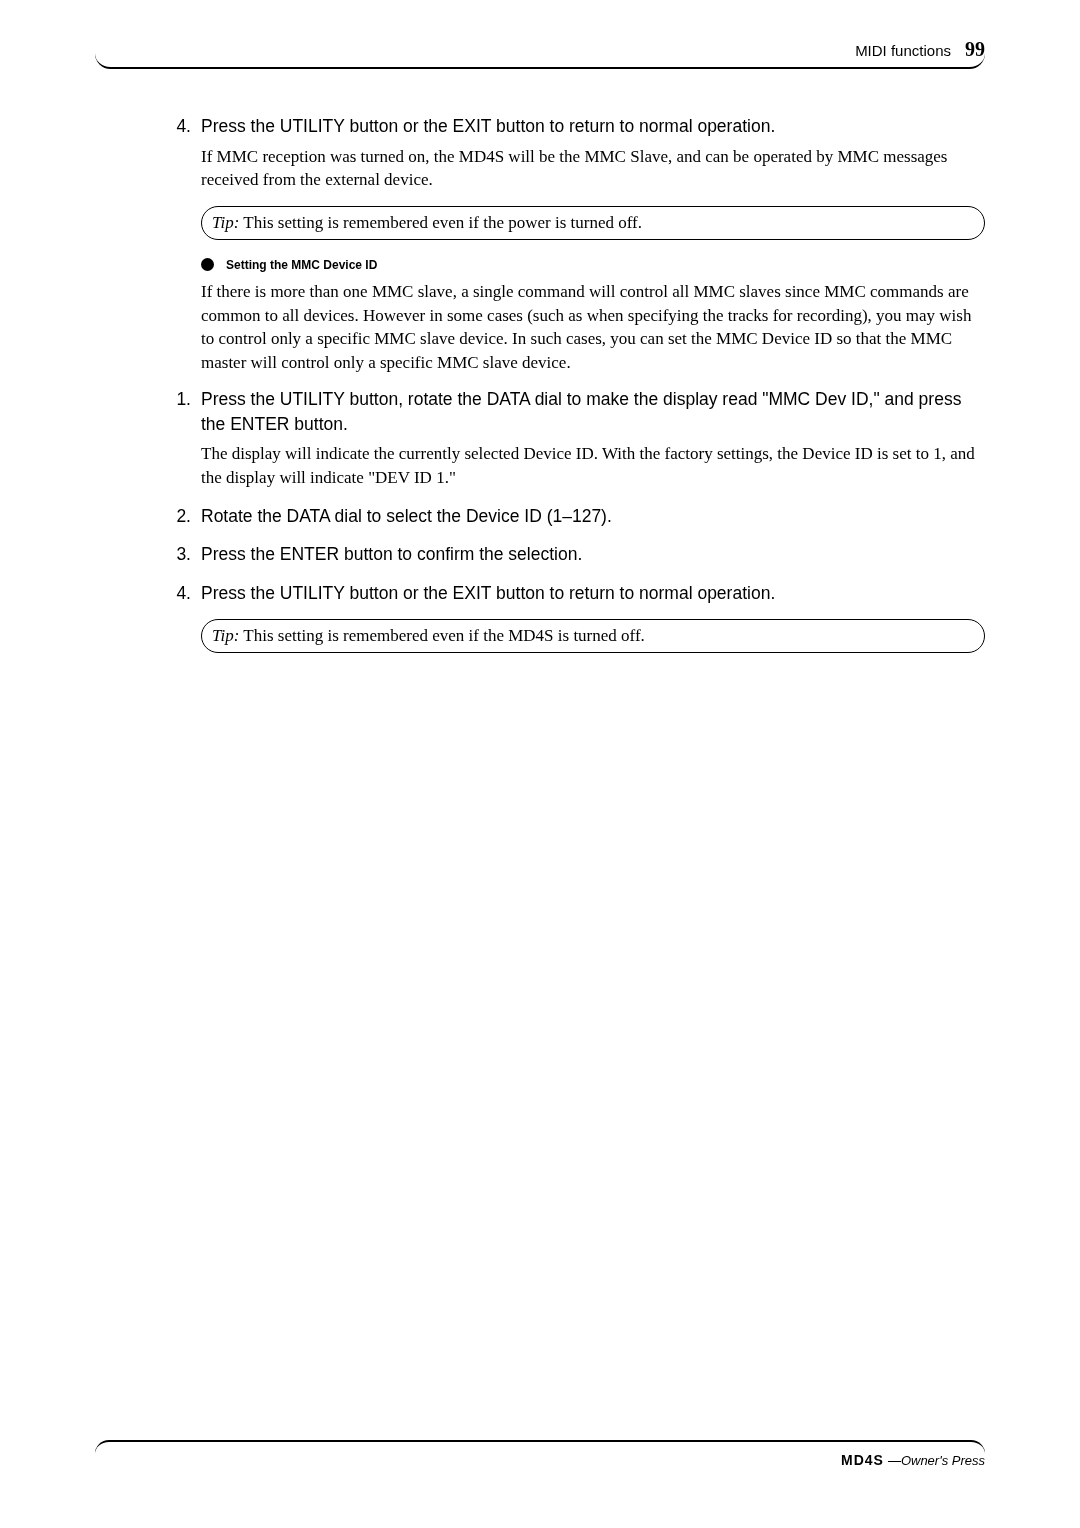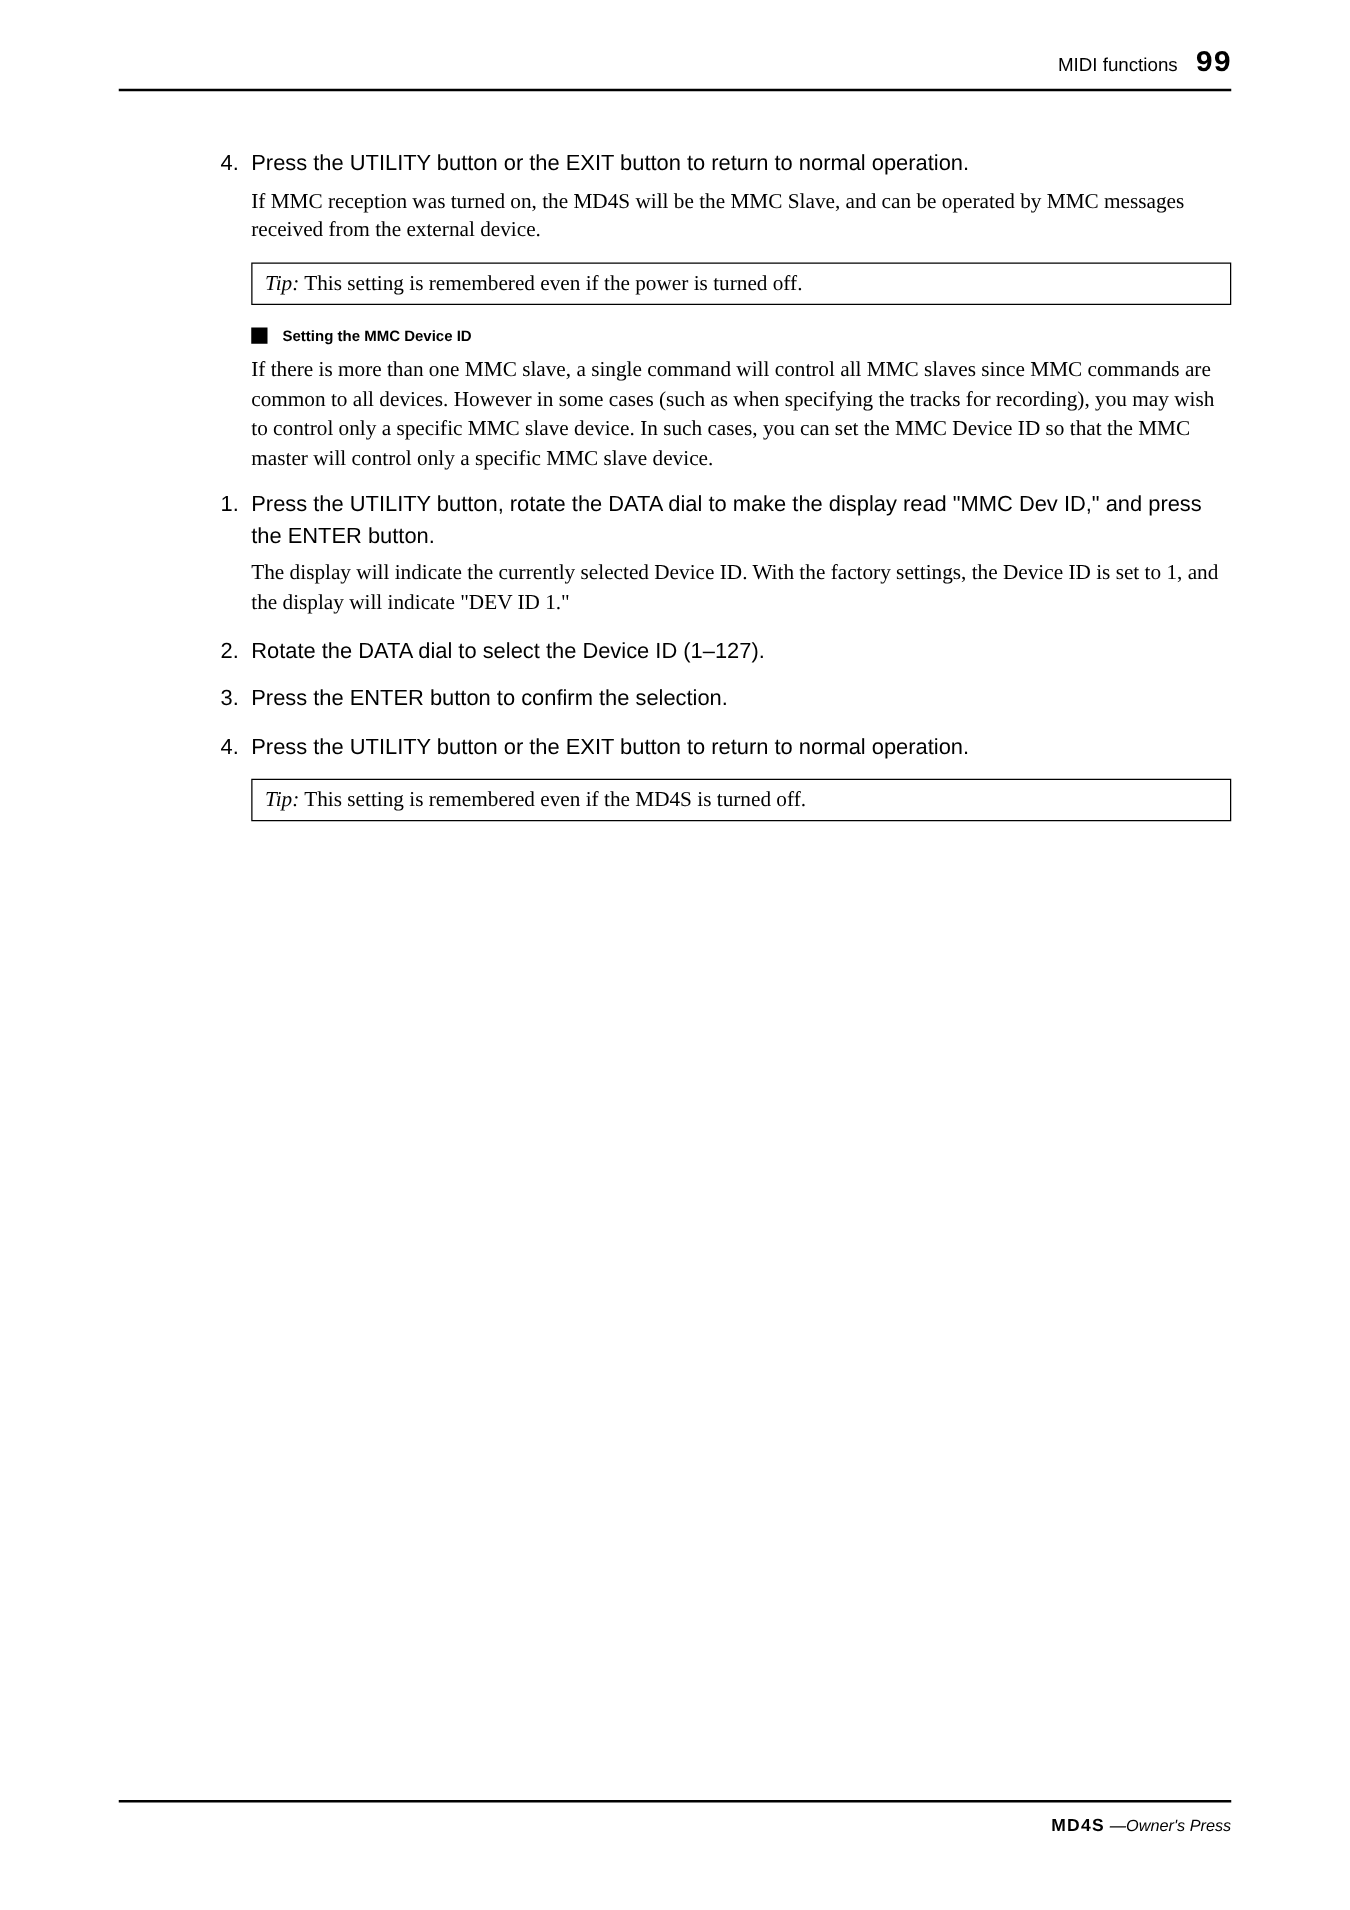--- a/index.html
+++ b/index.html
@@ -6,6 +6,7 @@
       margin: 0;
       padding: 0;
       box-sizing: border-box;
+      border-radius: 21px;
     }
     body {
       font-family: Georgia, 'Times New Roman', serif;

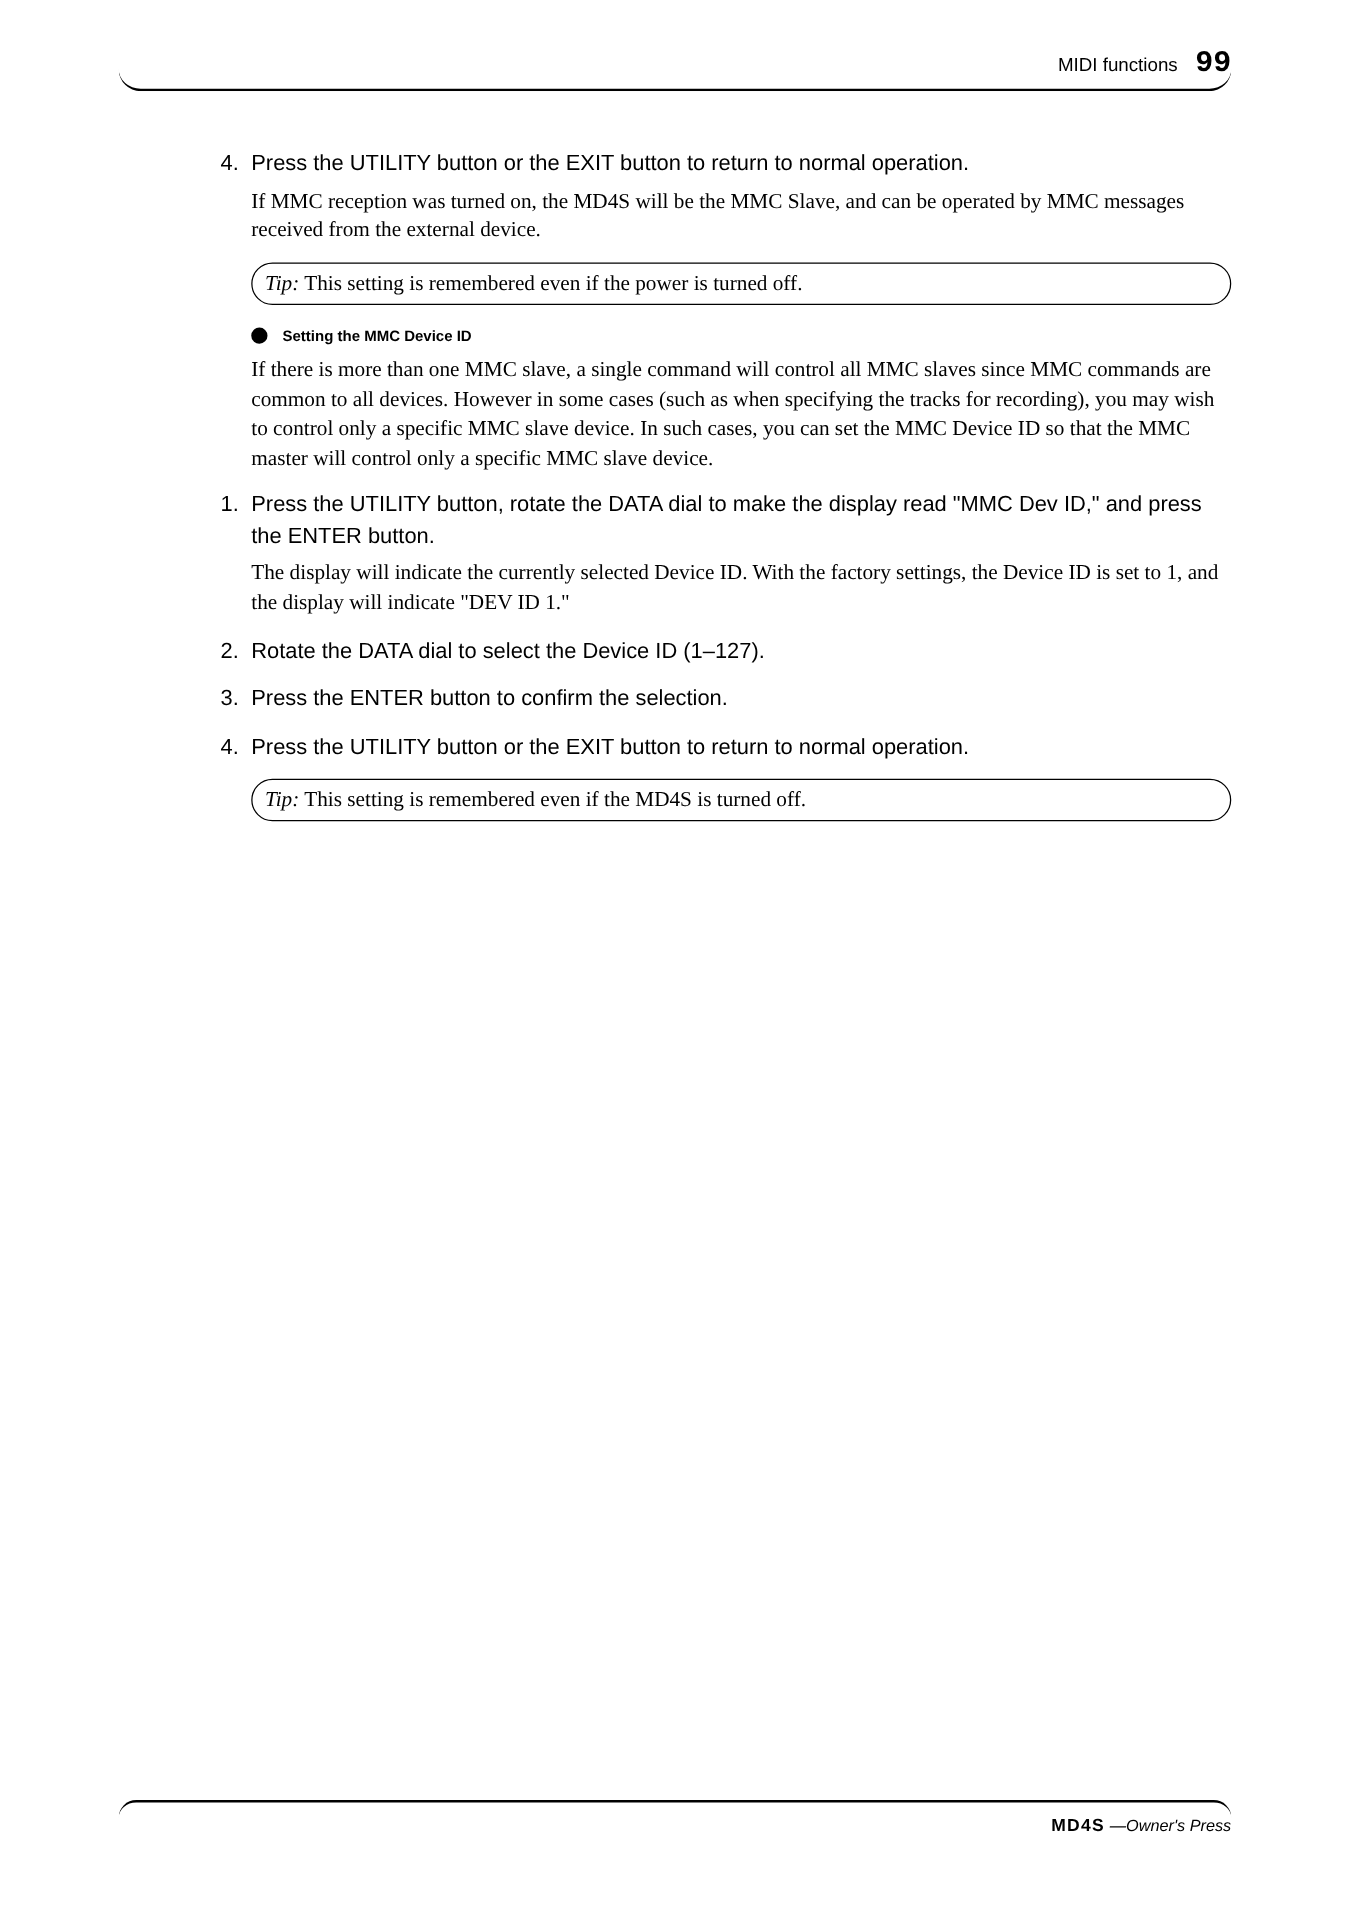--- a/index.html
+++ b/index.html
@@ -35,8 +35,8 @@
       margin-right: 14px;
     }
     .header-pagenum {
-      font-family: Liberation Mono, monospace;
-      font-size: 24px;
+      font-family: Liberation Serif, serif;
+      font-size: 20px;
       font-weight: bold;
     }
     .content {

